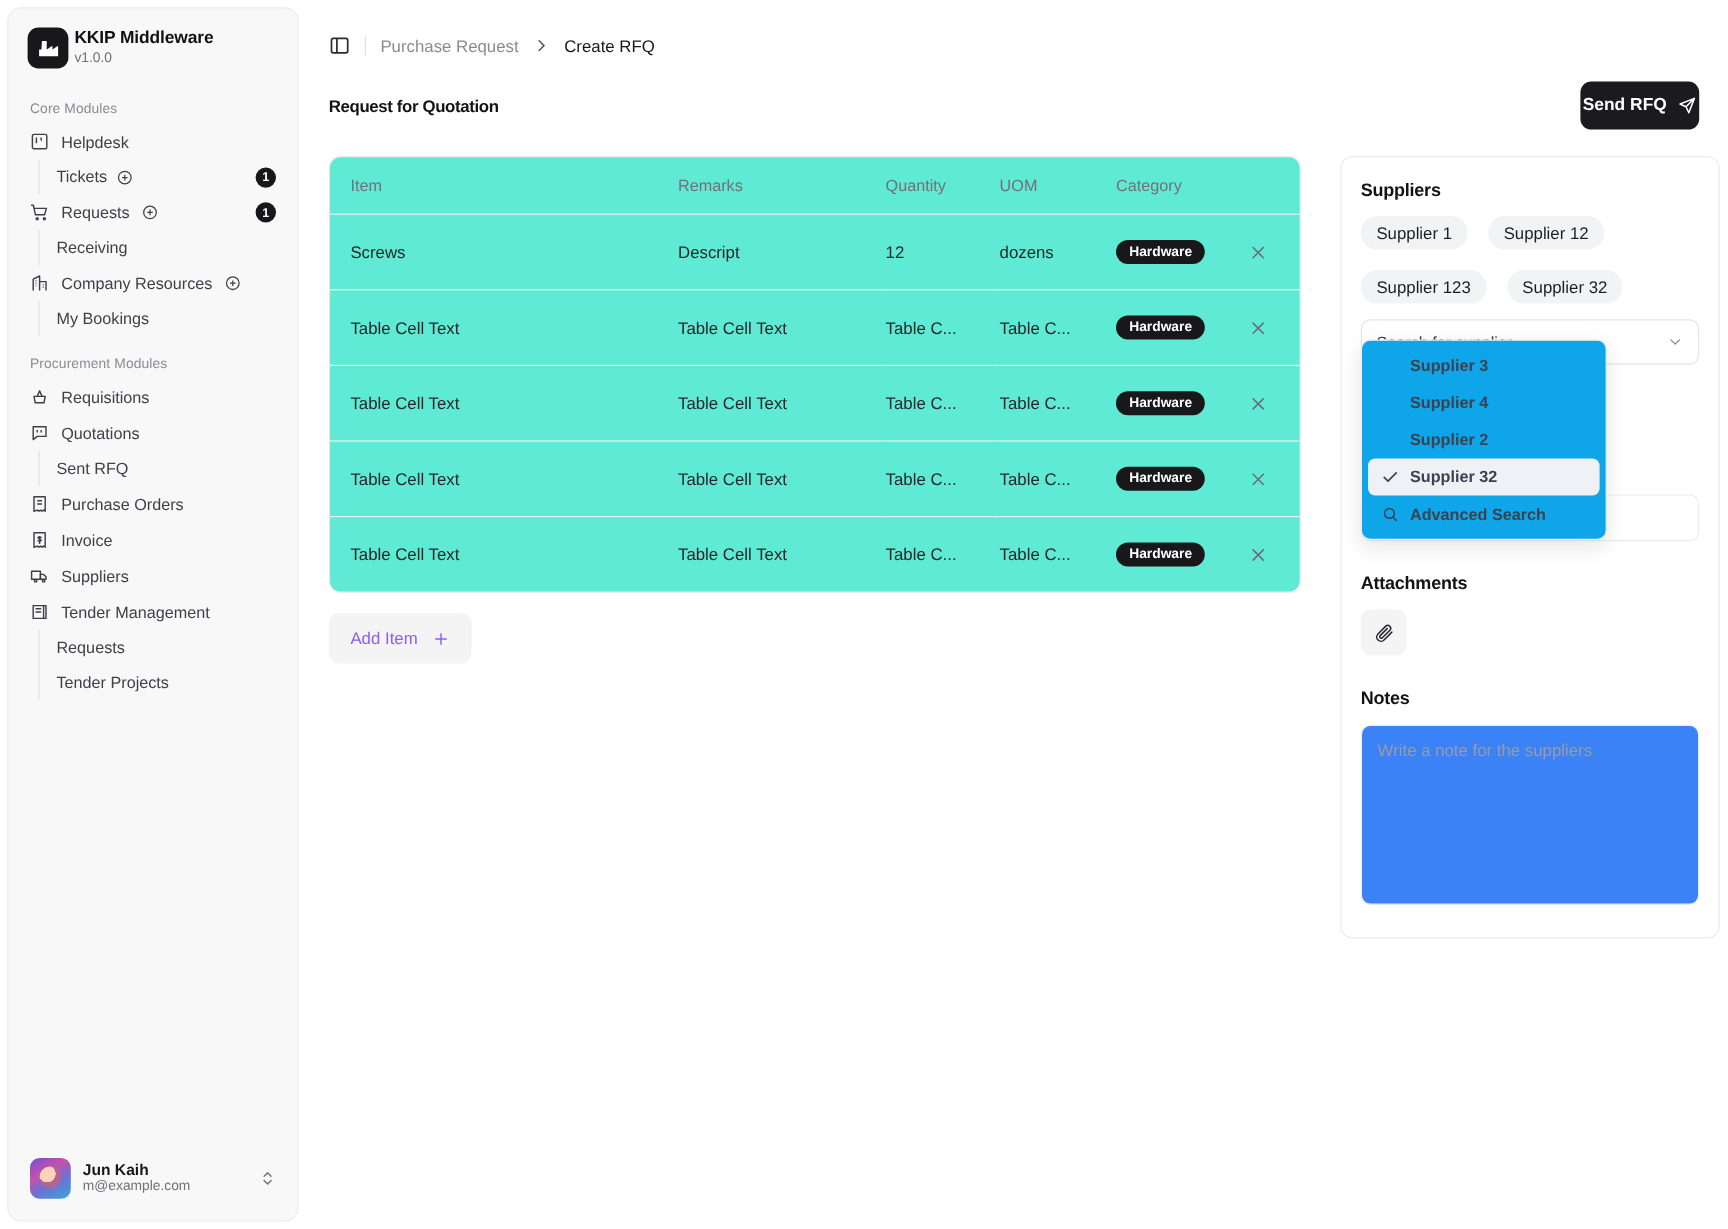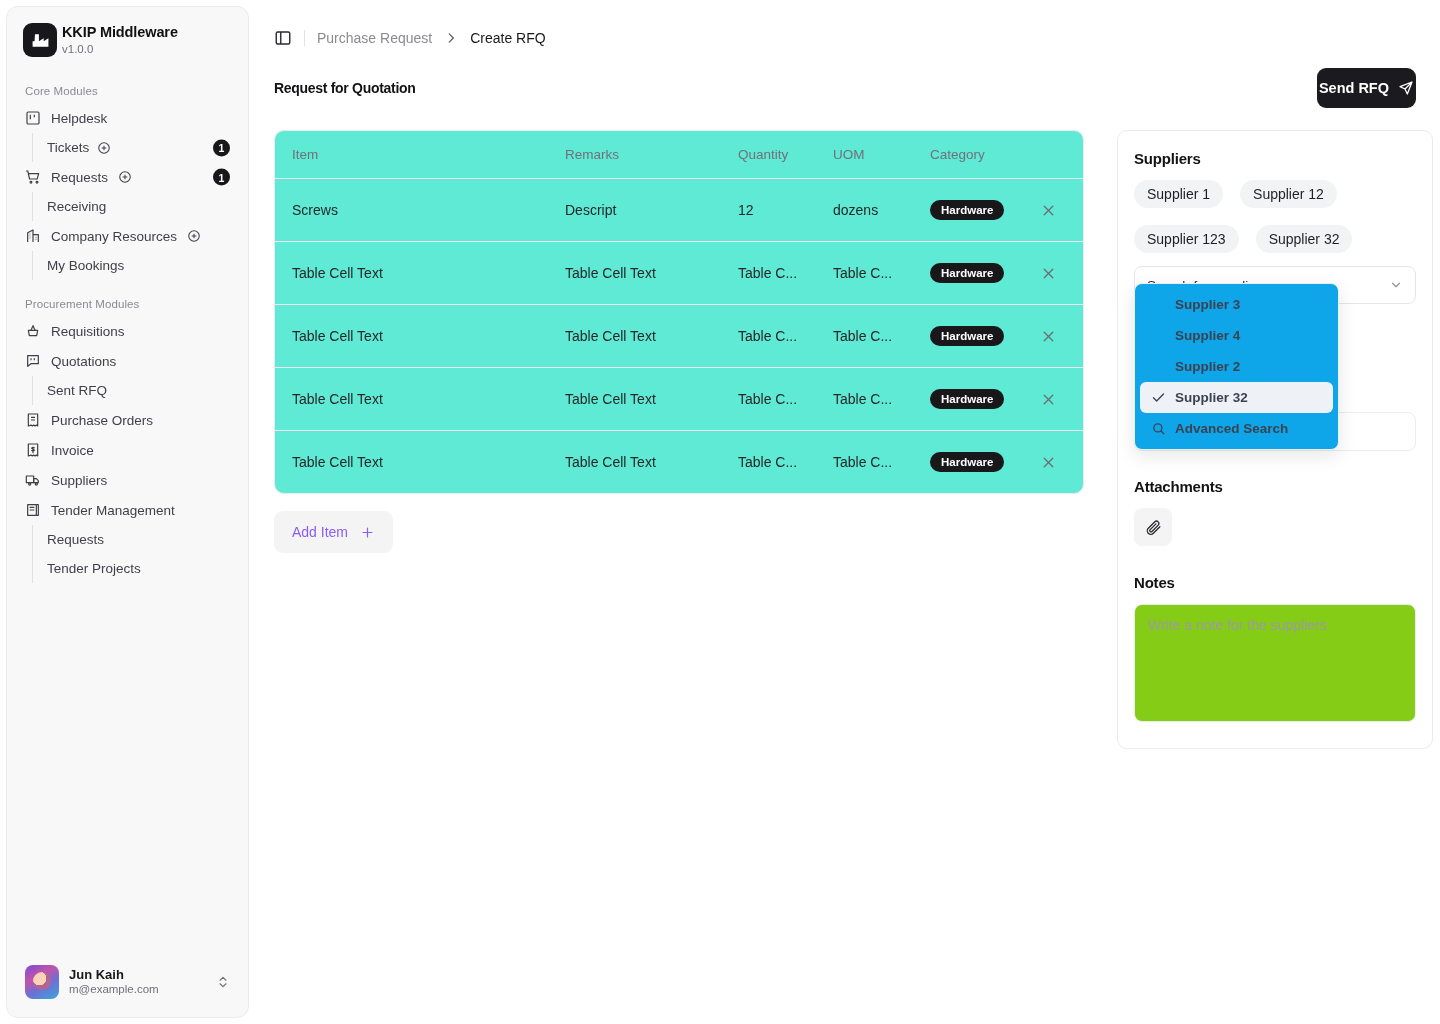--- a/index.html
+++ b/index.html
@@ -205,8 +205,8 @@
   .clip-ico { width:17px; height:17px; color:#27272a; }
   .clip-ico svg { width:17px; height:17px; display:block; }
   .notes-area {
-    margin-top: 13px; width: 100%; height: 118px;
-    border:1px solid #ececee; border-radius:8px; background:#84cc16;
+    margin-top: 13px; width: 100%; height: 150px;
+    border:1px solid #ececee; border-radius:8px; background:#3b82f6;
     padding: 12px 13px; font-size:14px; color:#27272a; resize:none;
     font-family:"Liberation Sans", sans-serif; outline:none;
   }

